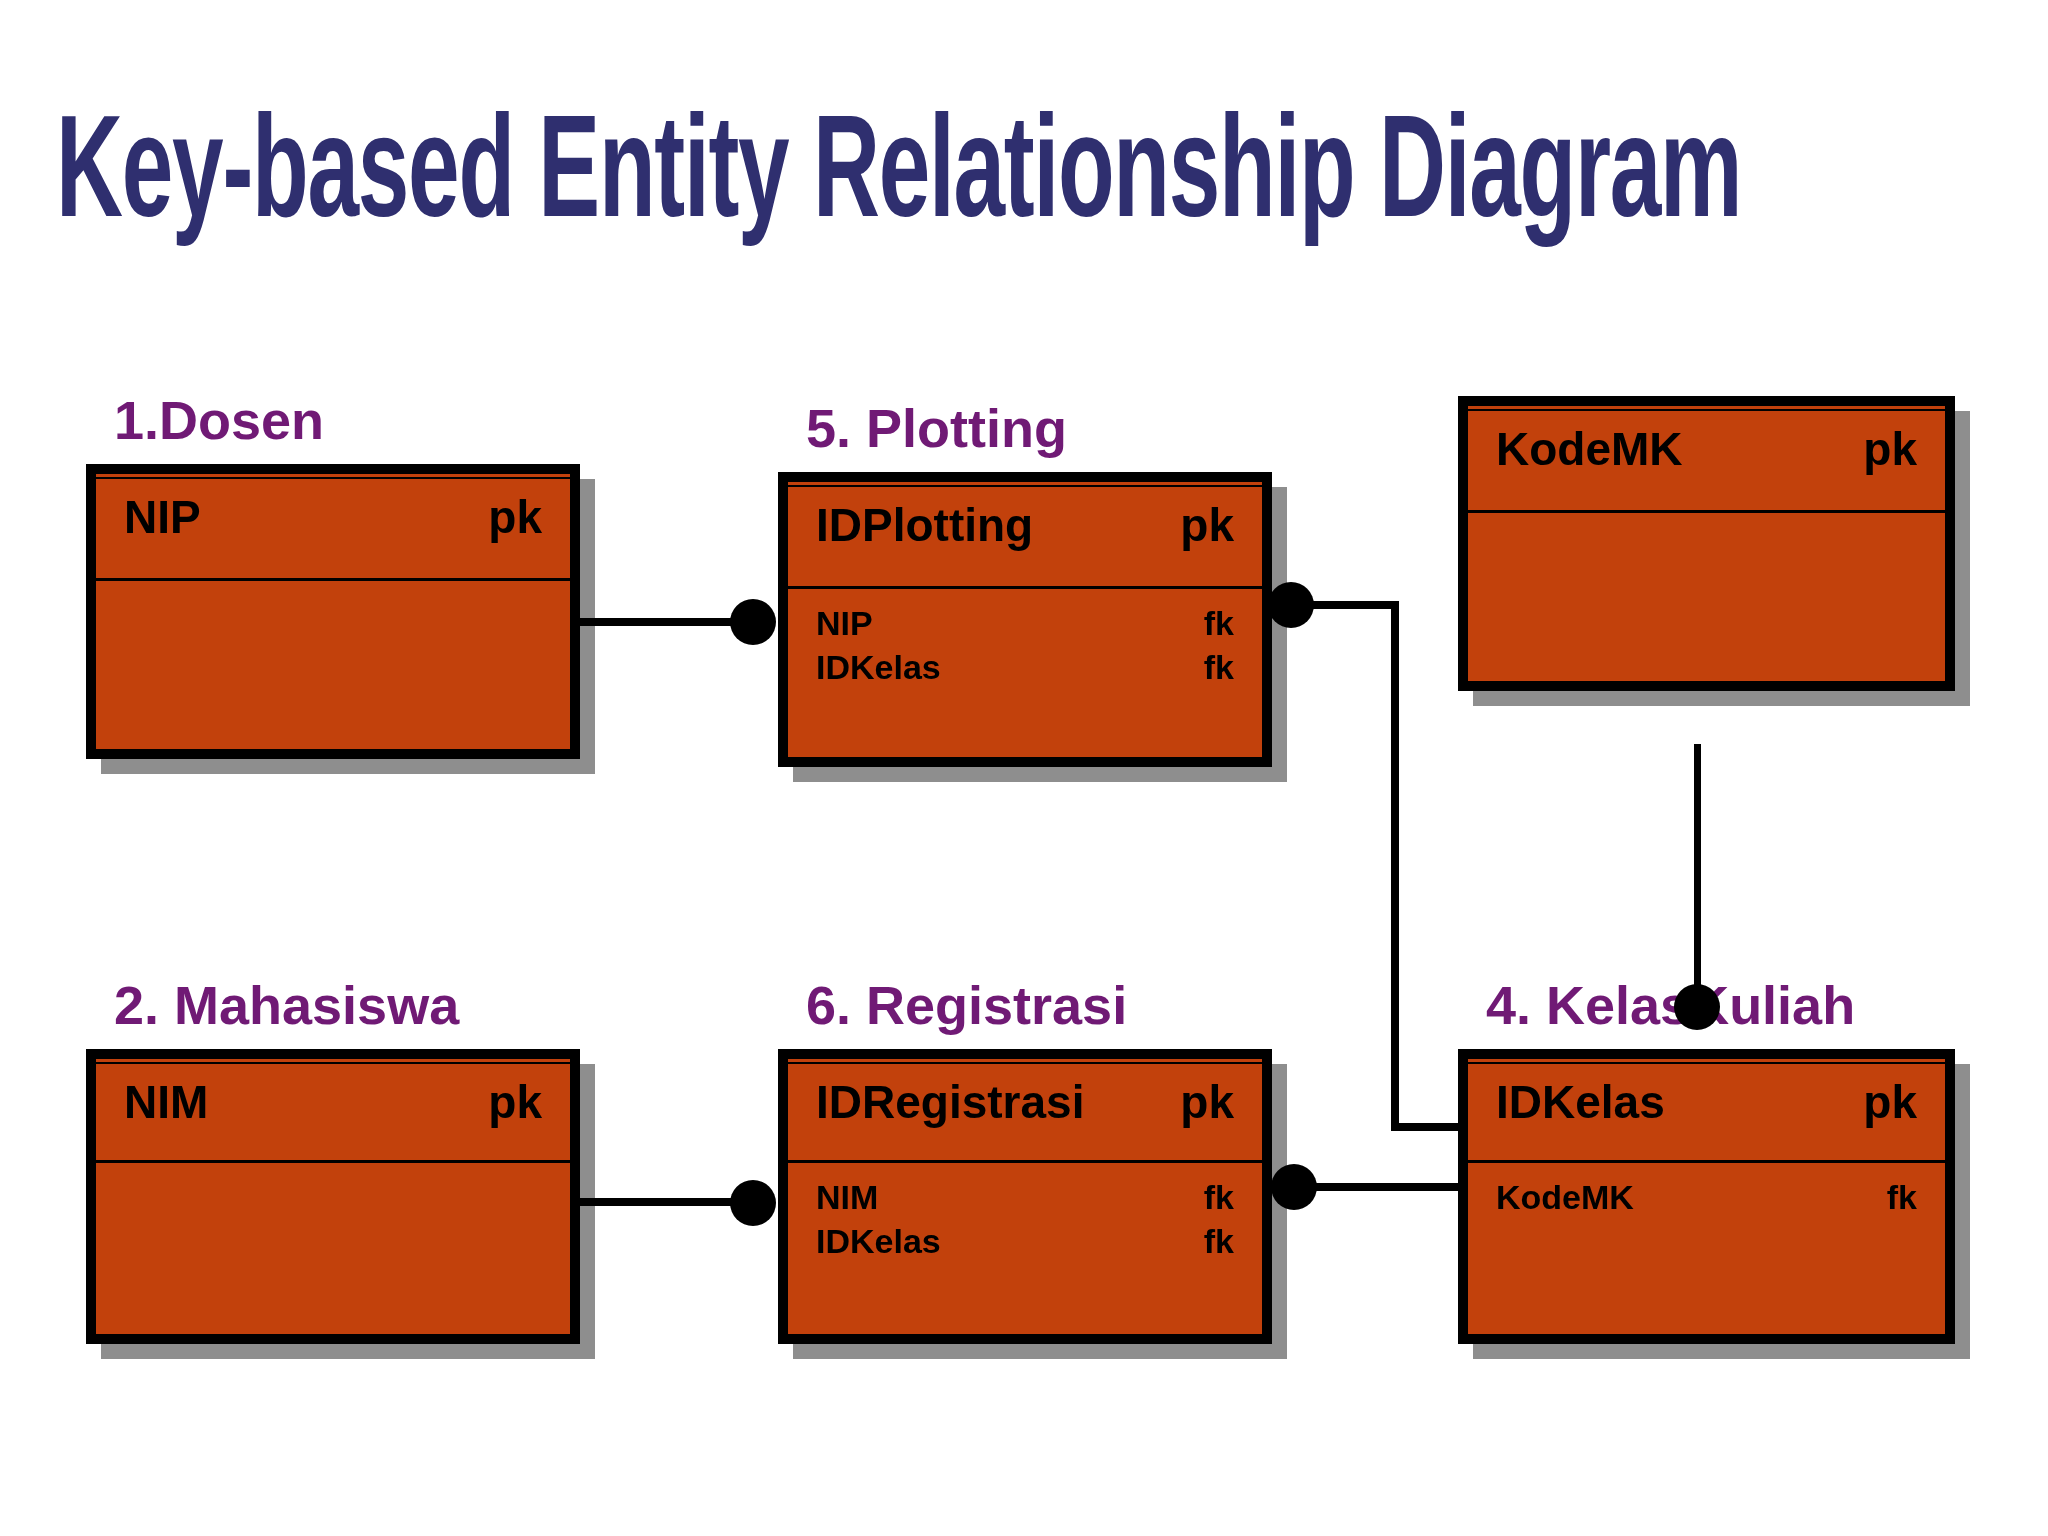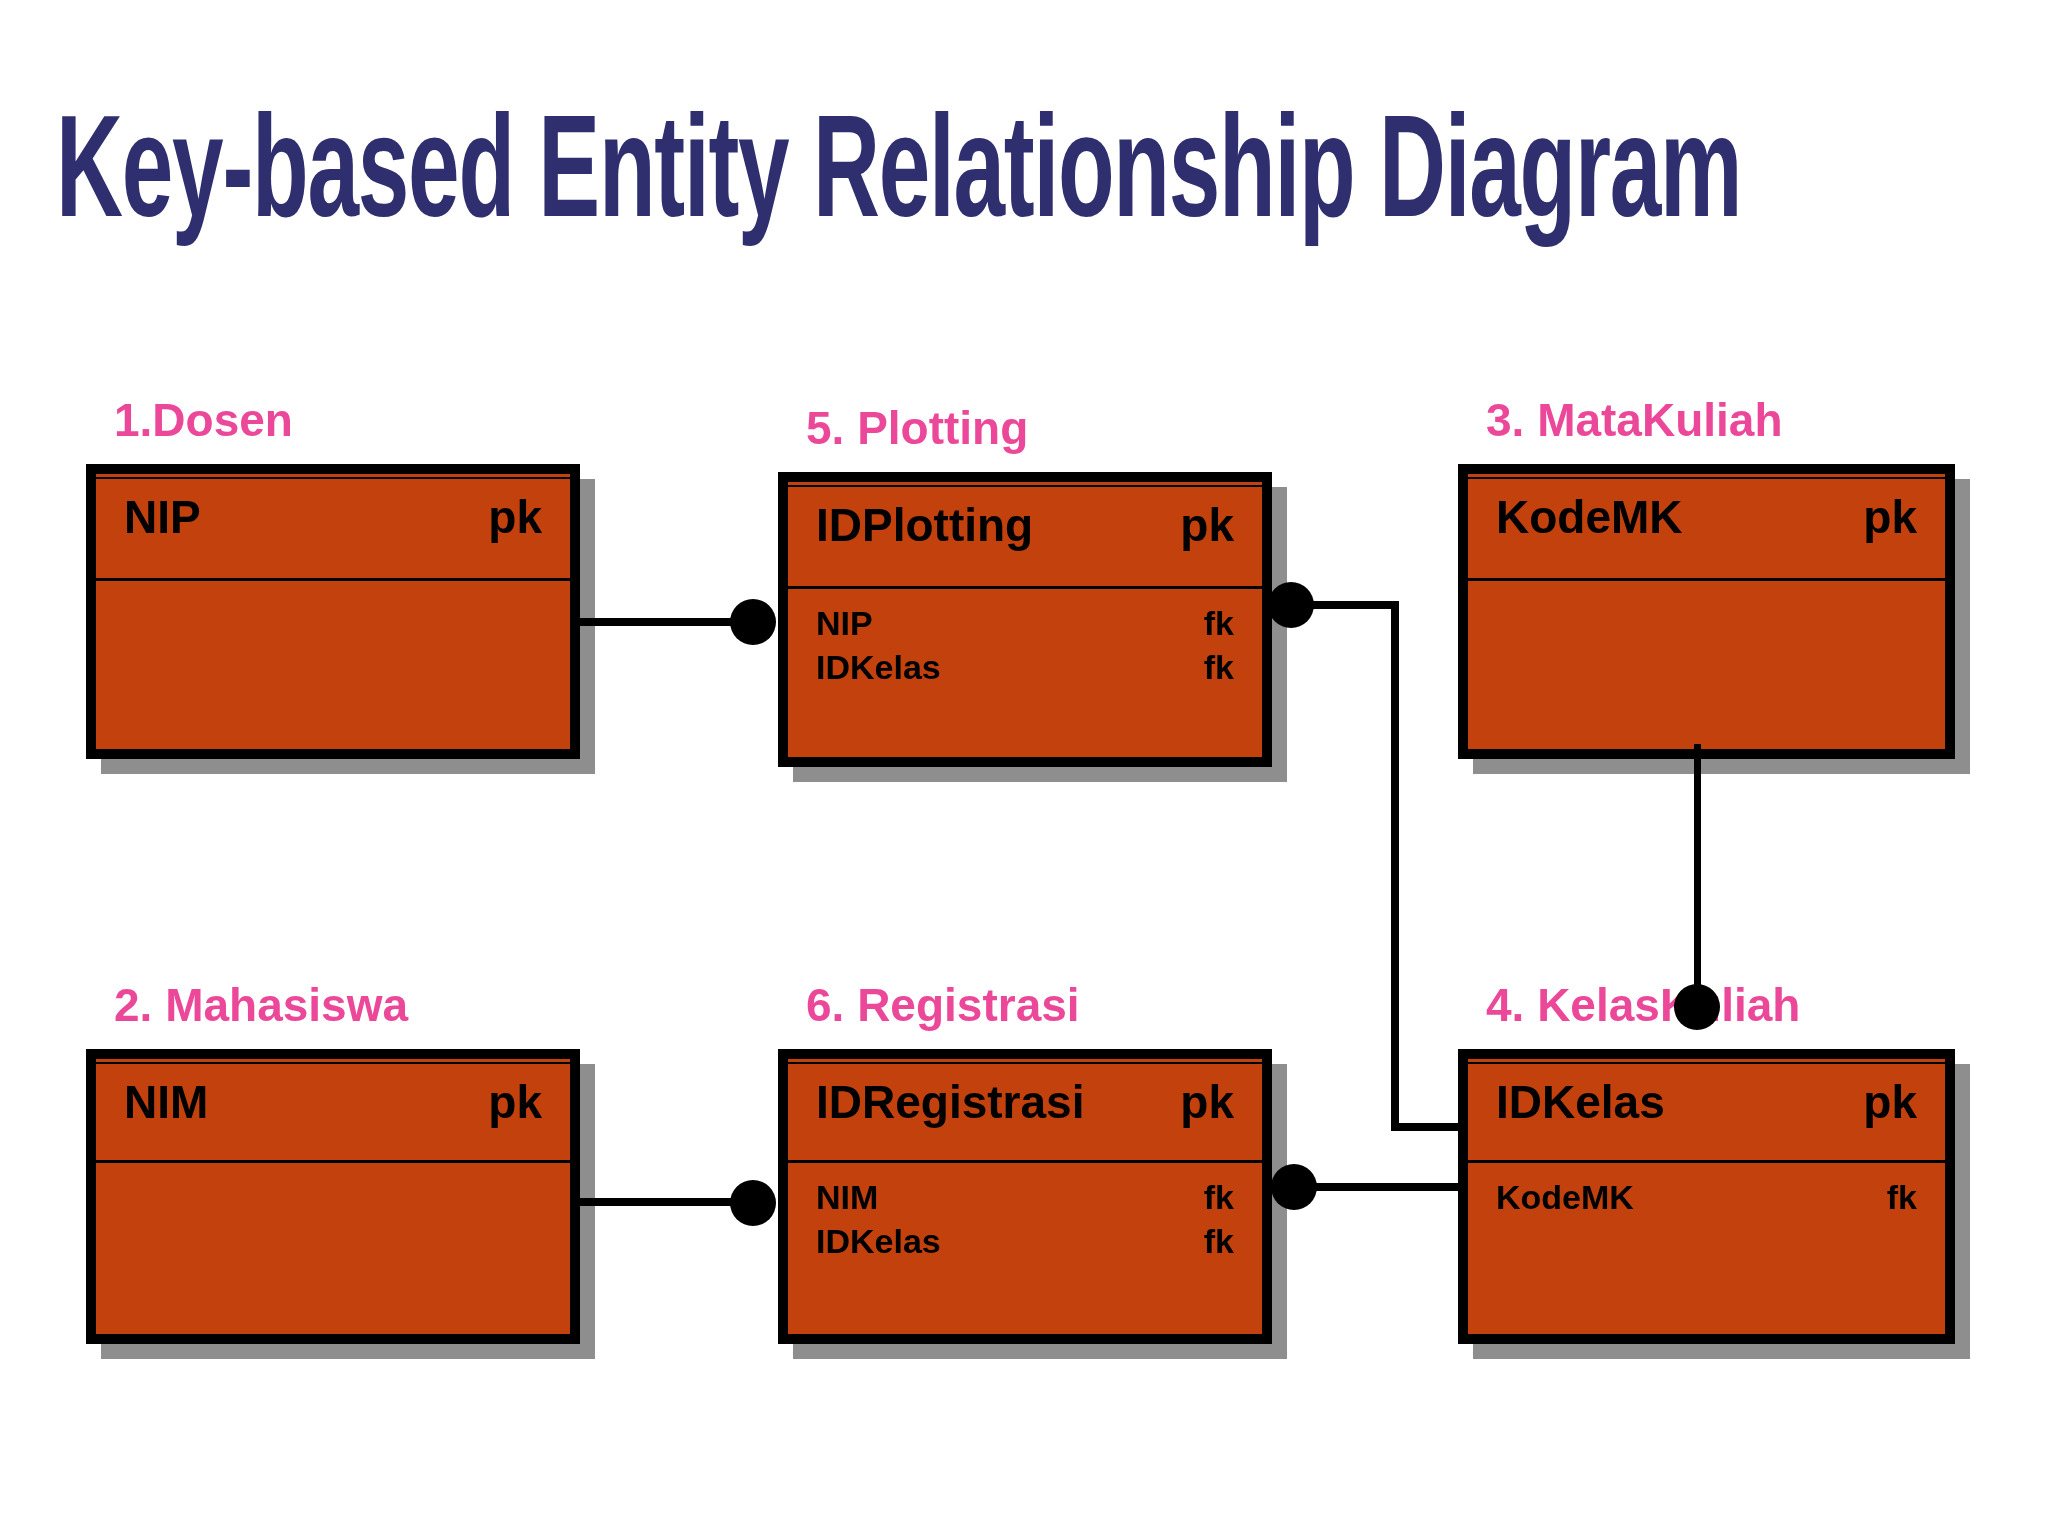--- a/index.html
+++ b/index.html
@@ -11,8 +11,8 @@
                transform-origin:0 0;color:#2f2f6f;line-height:1.0;}
 
   .entity{position:absolute;}
-  .entity-label{height:58px;line-height:48px;padding:0 0 10px 28px;font-size:46px;
-                font-weight:700;color:#ec4899;white-space:nowrap;}
+  .entity-label{height:58px;line-height:48px;padding:0 0 10px 28px;font-size:54px;
+                font-weight:700;color:#701a75;white-space:nowrap;}
   .entity-box{position:relative;border:10px solid #000;background:#c2410c;
               box-shadow:15px 15px 0 #8e8e8e;}
   .topline{position:absolute;top:3px;left:0;right:0;height:2px;background:#000;}

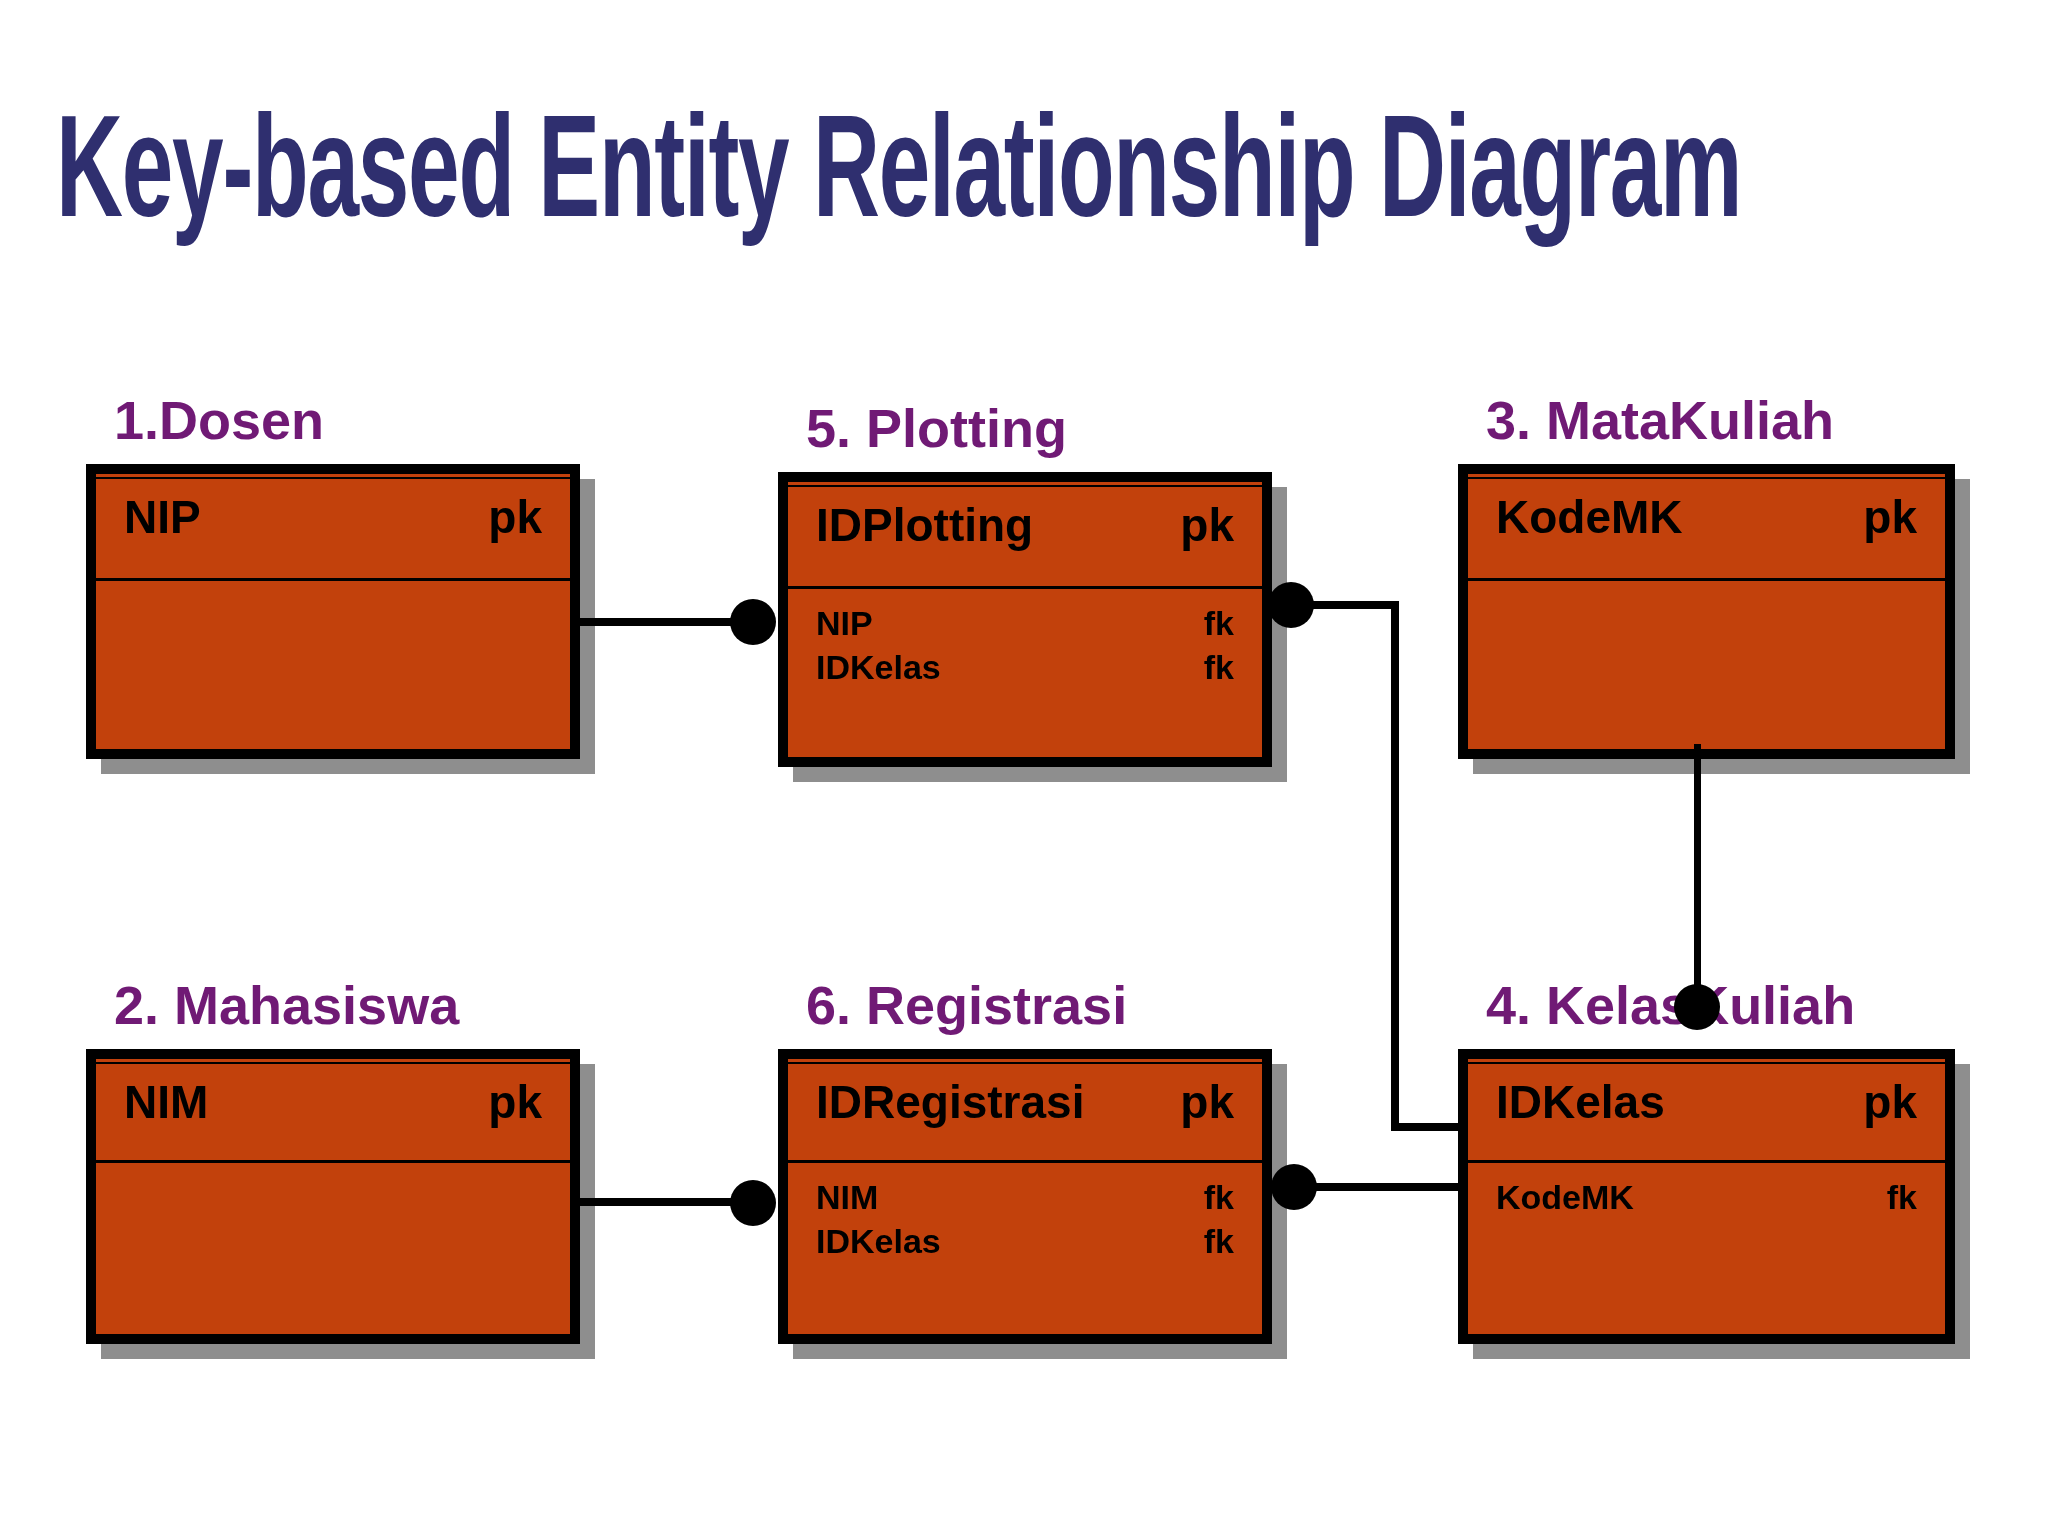--- a/index.html
+++ b/index.html
@@ -69,7 +69,6 @@
   </div>
 
   <div class="entity" style="left:1458px;top:396px;width:497px;">
-    <div class="entity-label">3. MataKuliah</div>
     <div class="entity-box" style="width:477px;height:275px;">
       <div class="topline"></div>
       <div class="pk-row" style="height:104px;">

